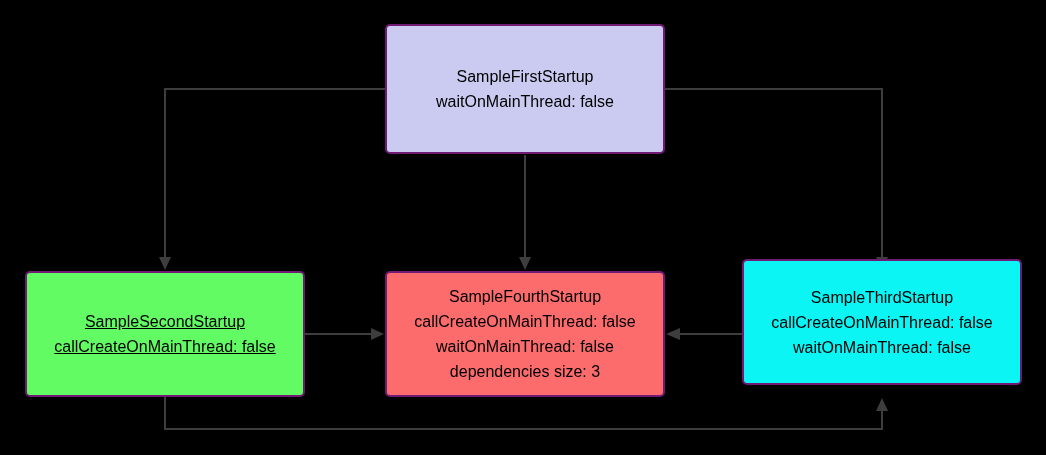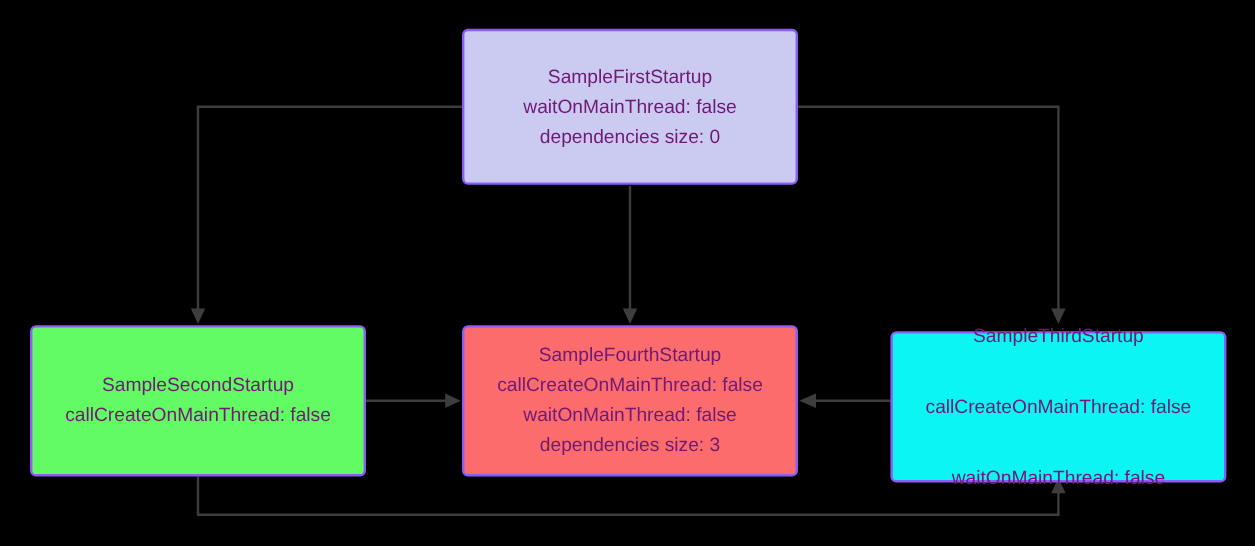--- a/index.html
+++ b/index.html
@@ -26,14 +26,14 @@
   .node {
     position: absolute;
     box-sizing: border-box;
-    border: 2px solid #8b5cf6;
+    border: 2px solid #701a75;
     border-radius: 5px;
     display: flex;
     flex-direction: column;
     align-items: center;
     justify-content: center;
     text-align: left;
-    color: #701a75;
+    color: #000000;
     font-size: 16px;
     line-height: 25px;
   }

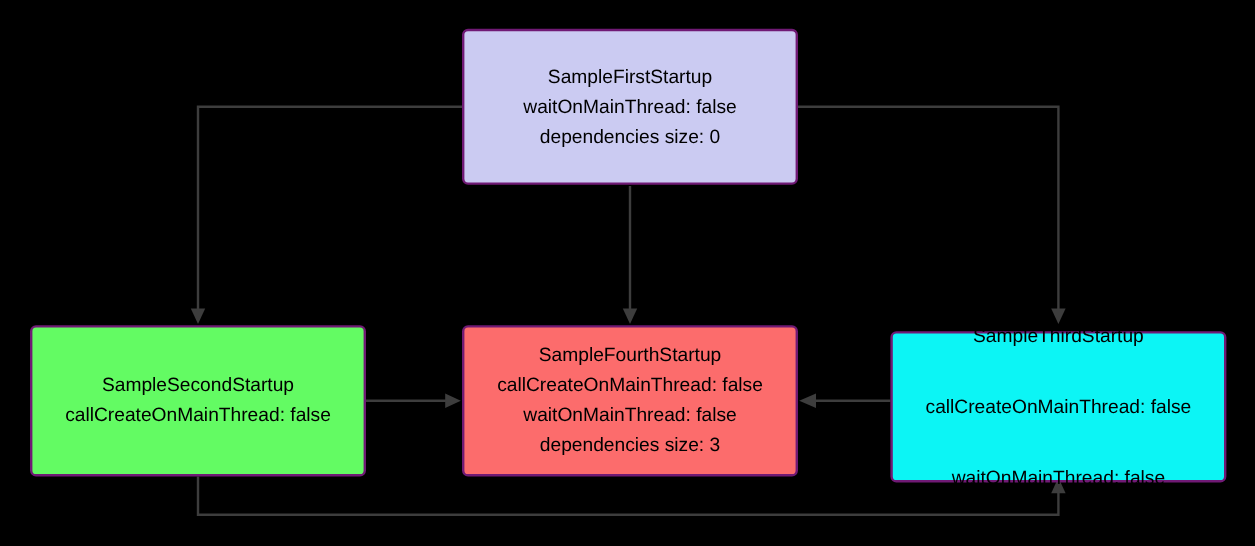--- a/index.html
+++ b/index.html
@@ -70,7 +70,6 @@
   <div class="node" style="left: 385px; top: 24px; width: 280px; height: 130px; background: rgb(203, 203, 242);">
     <div class="nline">SampleFirstStartup</div>
     <div class="nline">waitOnMainThread: false</div>
-    <div class="nline">dependencies size: 0</div>
   </div>
 
   <div class="node" style="left: 25px; top: 271px; width: 280px; height: 126px; background: rgb(99, 251, 99);">

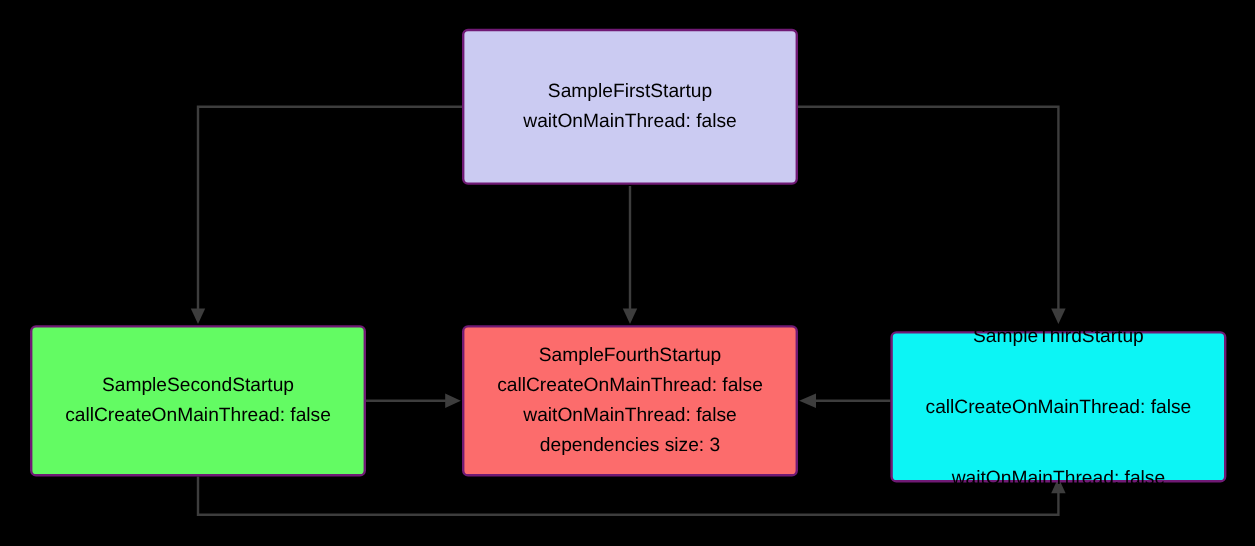--- a/index.html
+++ b/index.html
@@ -84,7 +84,7 @@
     <div class="nline">dependencies size: 3</div>
   </div>
 
-  <div class="node" style="left: 742px; top: 276px; width: 280px; height: 126px; background: rgb(12, 245, 245); gap: 34px;">
+  <div class="node" style="left: 742px; top: 259px; width: 280px; height: 126px; background: rgb(12, 245, 245);">
     <div class="nline">SampleThirdStartup</div>
     <div class="nline">callCreateOnMainThread: false</div>
     <div class="nline">waitOnMainThread: false</div>

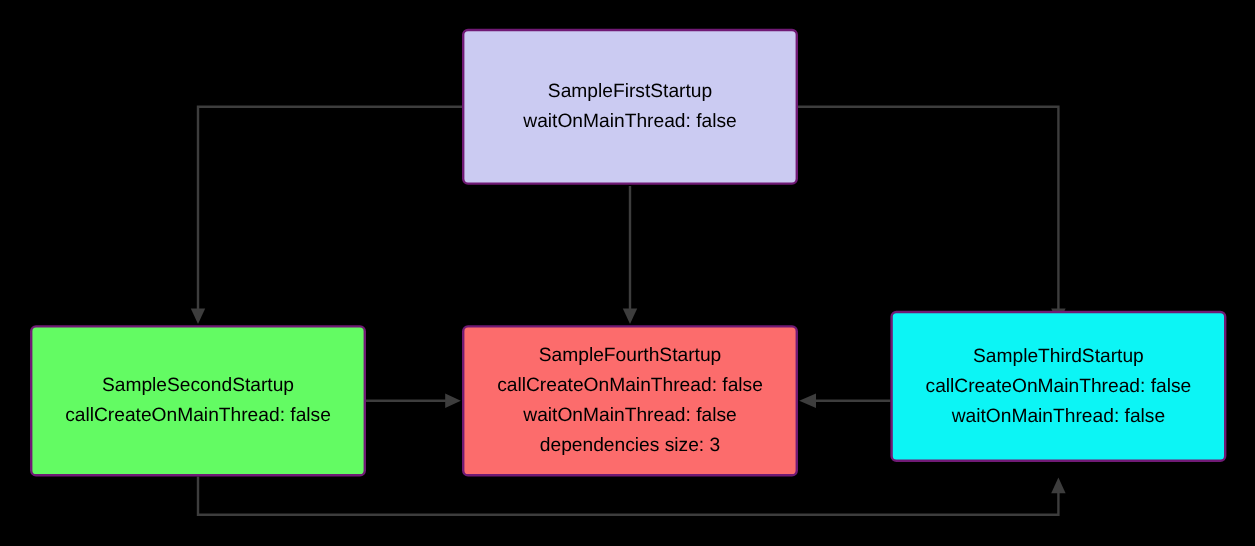--- a/index.html
+++ b/index.html
@@ -72,7 +72,7 @@
     <div class="nline">waitOnMainThread: false</div>
   </div>
 
-  <div class="node" style="left: 25px; top: 271px; width: 280px; height: 126px; background: rgb(99, 251, 99);">
+  <div class="node" style="left: 25px; top: 271px; width: 280px; height: 126px; background: rgb(99, 251, 99); text-decoration: underline;">
     <div class="nline">SampleSecondStartup</div>
     <div class="nline">callCreateOnMainThread: false</div>
   </div>

